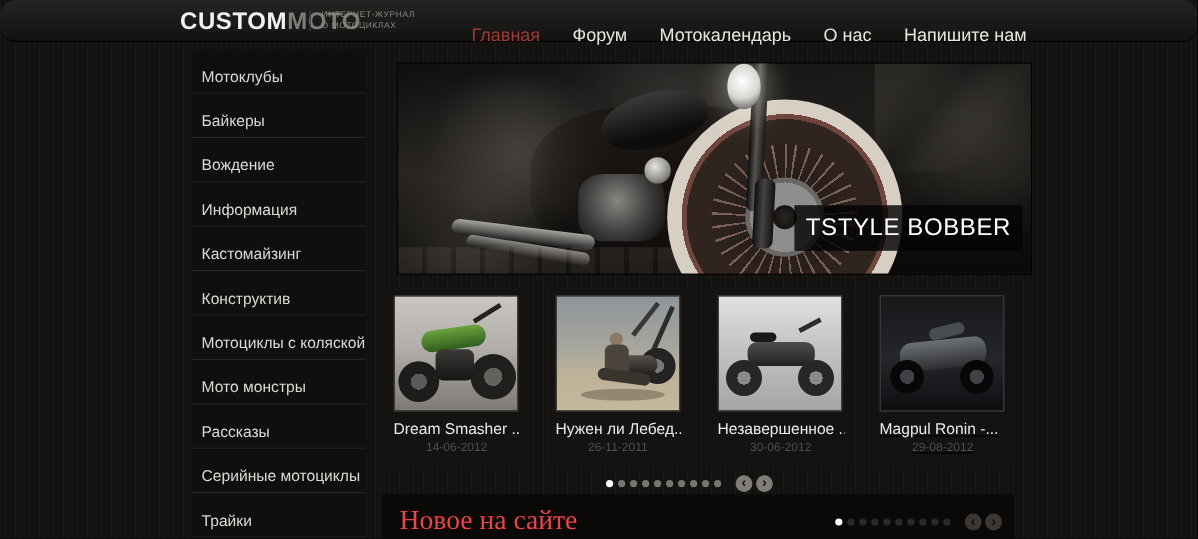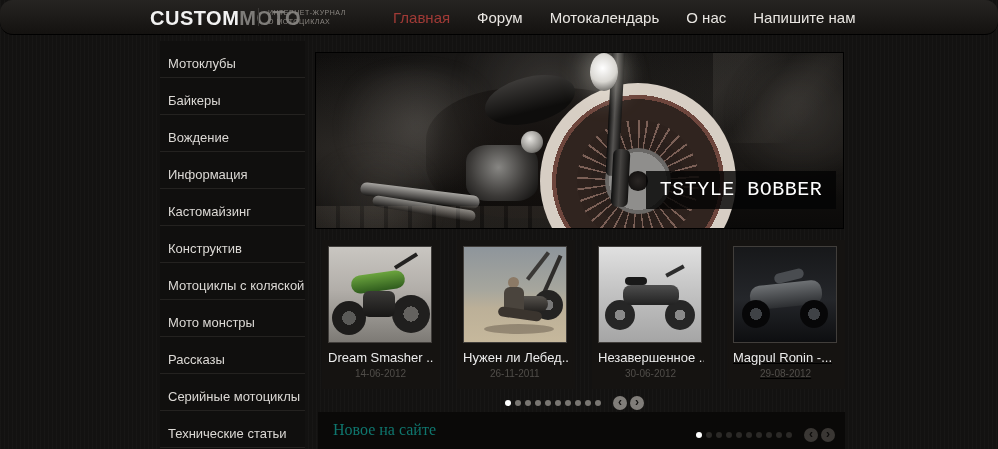--- a/index.html
+++ b/index.html
@@ -26,7 +26,7 @@
     border-left:1px solid #3a3836;
     font-size:7px; line-height:9px; color:#8a8681; letter-spacing:0.5px; text-transform:uppercase;
   }
-  #main-nav { position:absolute; left:393px; top:0; height:35px; display:flex; align-items:center; gap:27px; }
+  #main-nav { position:absolute; left:393px; top:12px; height:35px; display:flex; align-items:center; gap:27px; }
   #main-nav .nav-item { font-size:15px; color:#e9e6e2; cursor:pointer; white-space:nowrap; }
   #main-nav .nav-item.active { color:#a03a36; }
 

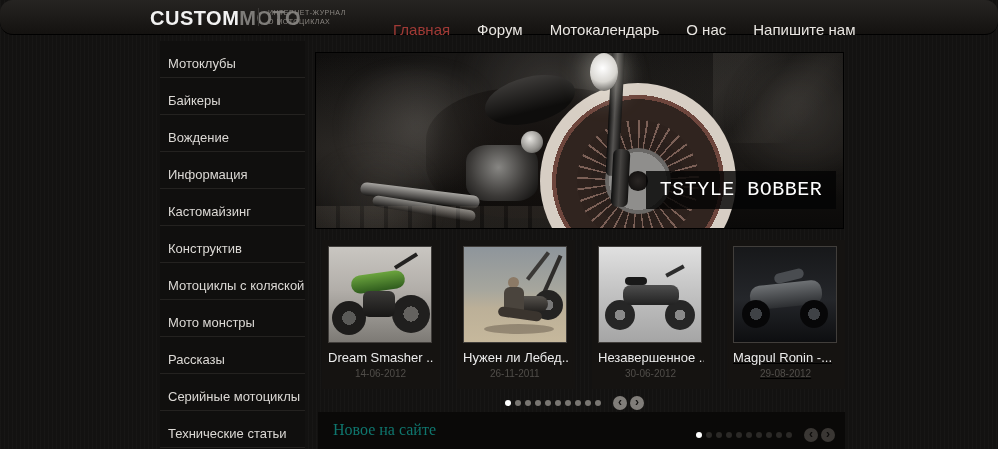--- a/index.html
+++ b/index.html
@@ -53,14 +53,13 @@
 
   
   #hero {
-    position:absolute; left:316px; top:53px; width:527px; height:175px; overflow:hidden;
+    position:absolute; left:332px; top:53px; width:527px; height:175px; overflow:hidden;
     background:
       radial-gradient(ellipse 260px 150px at 90% 25%, rgba(95,90,84,0.22), transparent 70%),
       radial-gradient(ellipse 230px 130px at 6% 55%, rgba(125,118,110,0.20), transparent 72%),
       radial-gradient(ellipse 320px 170px at 42% 15%, rgba(105,100,95,0.16), transparent 70%),
       linear-gradient(180deg,#100f0e 0%, #161412 55%, #0b0a09 100%);
     box-shadow:0 0 0 1px #000;
-    font-family:Liberation Mono, monospace;
   }
   .smoke { position:absolute; border-radius:50%; filter:blur(7px); }
   .s1 { left:6px;  top:14px;  width:190px; height:120px; background:radial-gradient(circle, rgba(150,145,138,0.30), transparent 70%); }

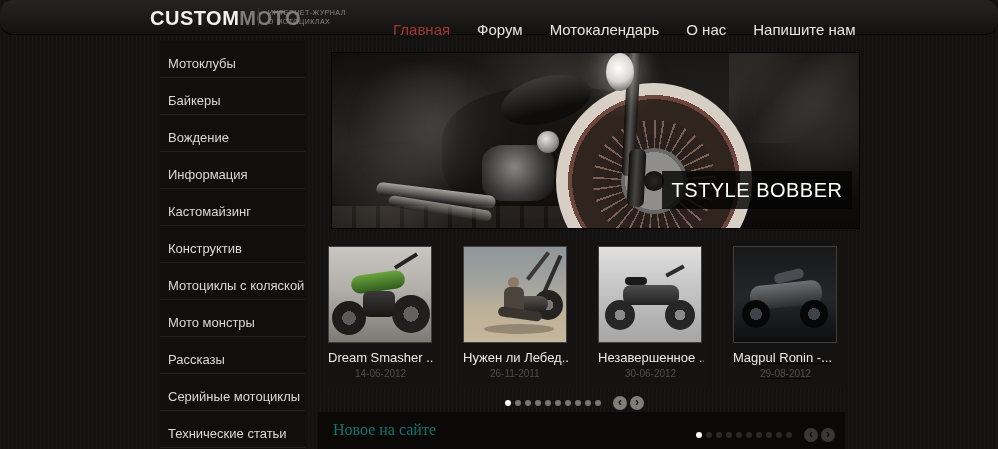--- a/index.html
+++ b/index.html
@@ -193,7 +193,6 @@
     <div class="menu-item">Мото монстры</div>
     <div class="menu-item">Рассказы</div>
     <div class="menu-item">Серийные мотоциклы</div>
-    <div class="menu-item">Технические статьи</div>
     <div class="menu-item">Трайки</div>
     <div class="menu-item">Тюнинг</div>
   </div>

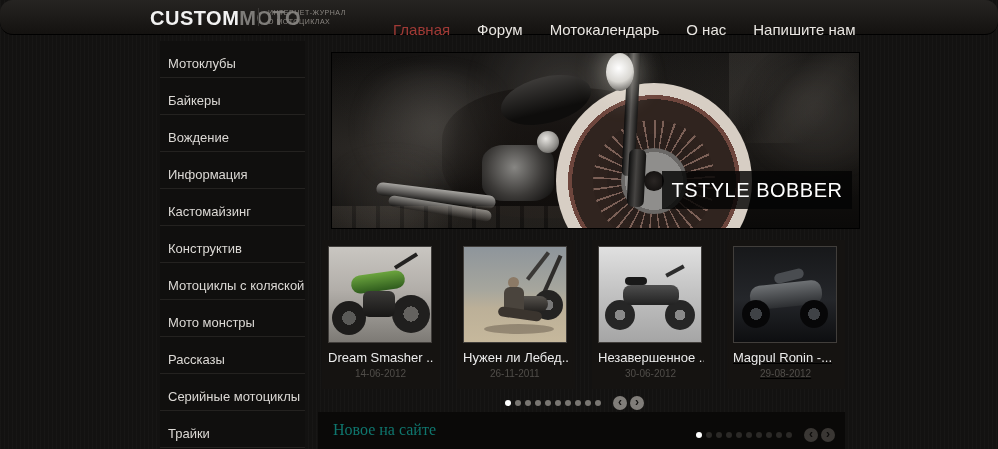--- a/index.html
+++ b/index.html
@@ -155,7 +155,7 @@
   }
   #new-title {
     position:absolute; left:15px; top:9px;
-    font-family:"Liberation Serif", serif; font-size:16px; color:#0f766e;
+    font-family:"Liberation Serif", serif; font-size:23px; color:#ef4444;
   }
   #new-pager { right:10px; top:16px; }
   #new-pager .dot { background:#2b2927; }

